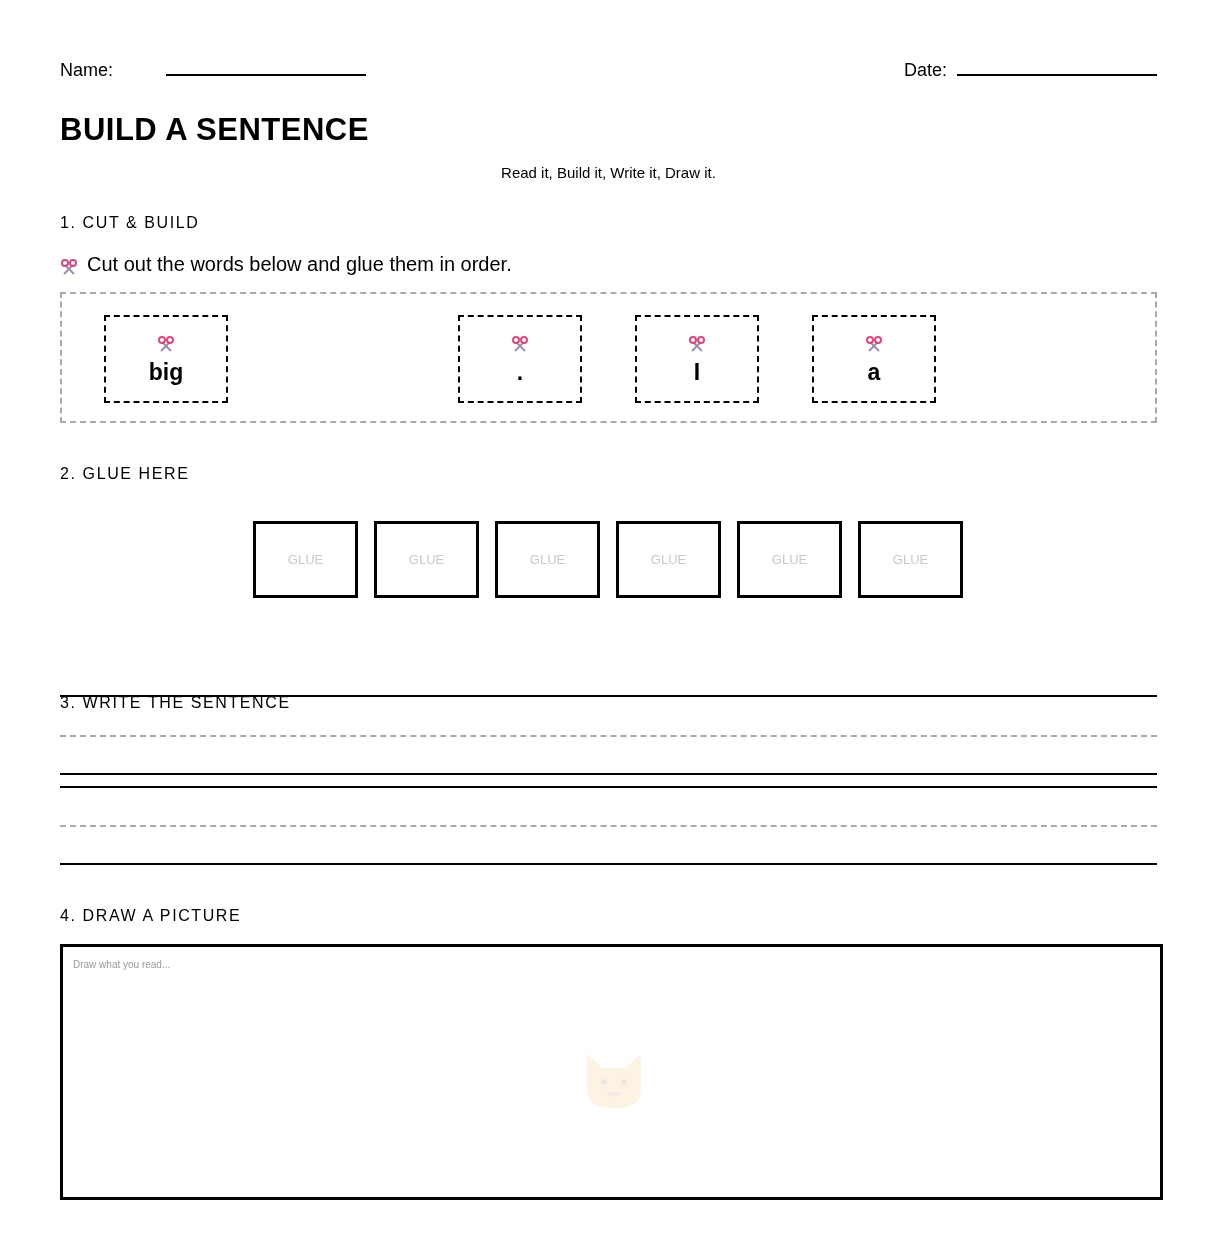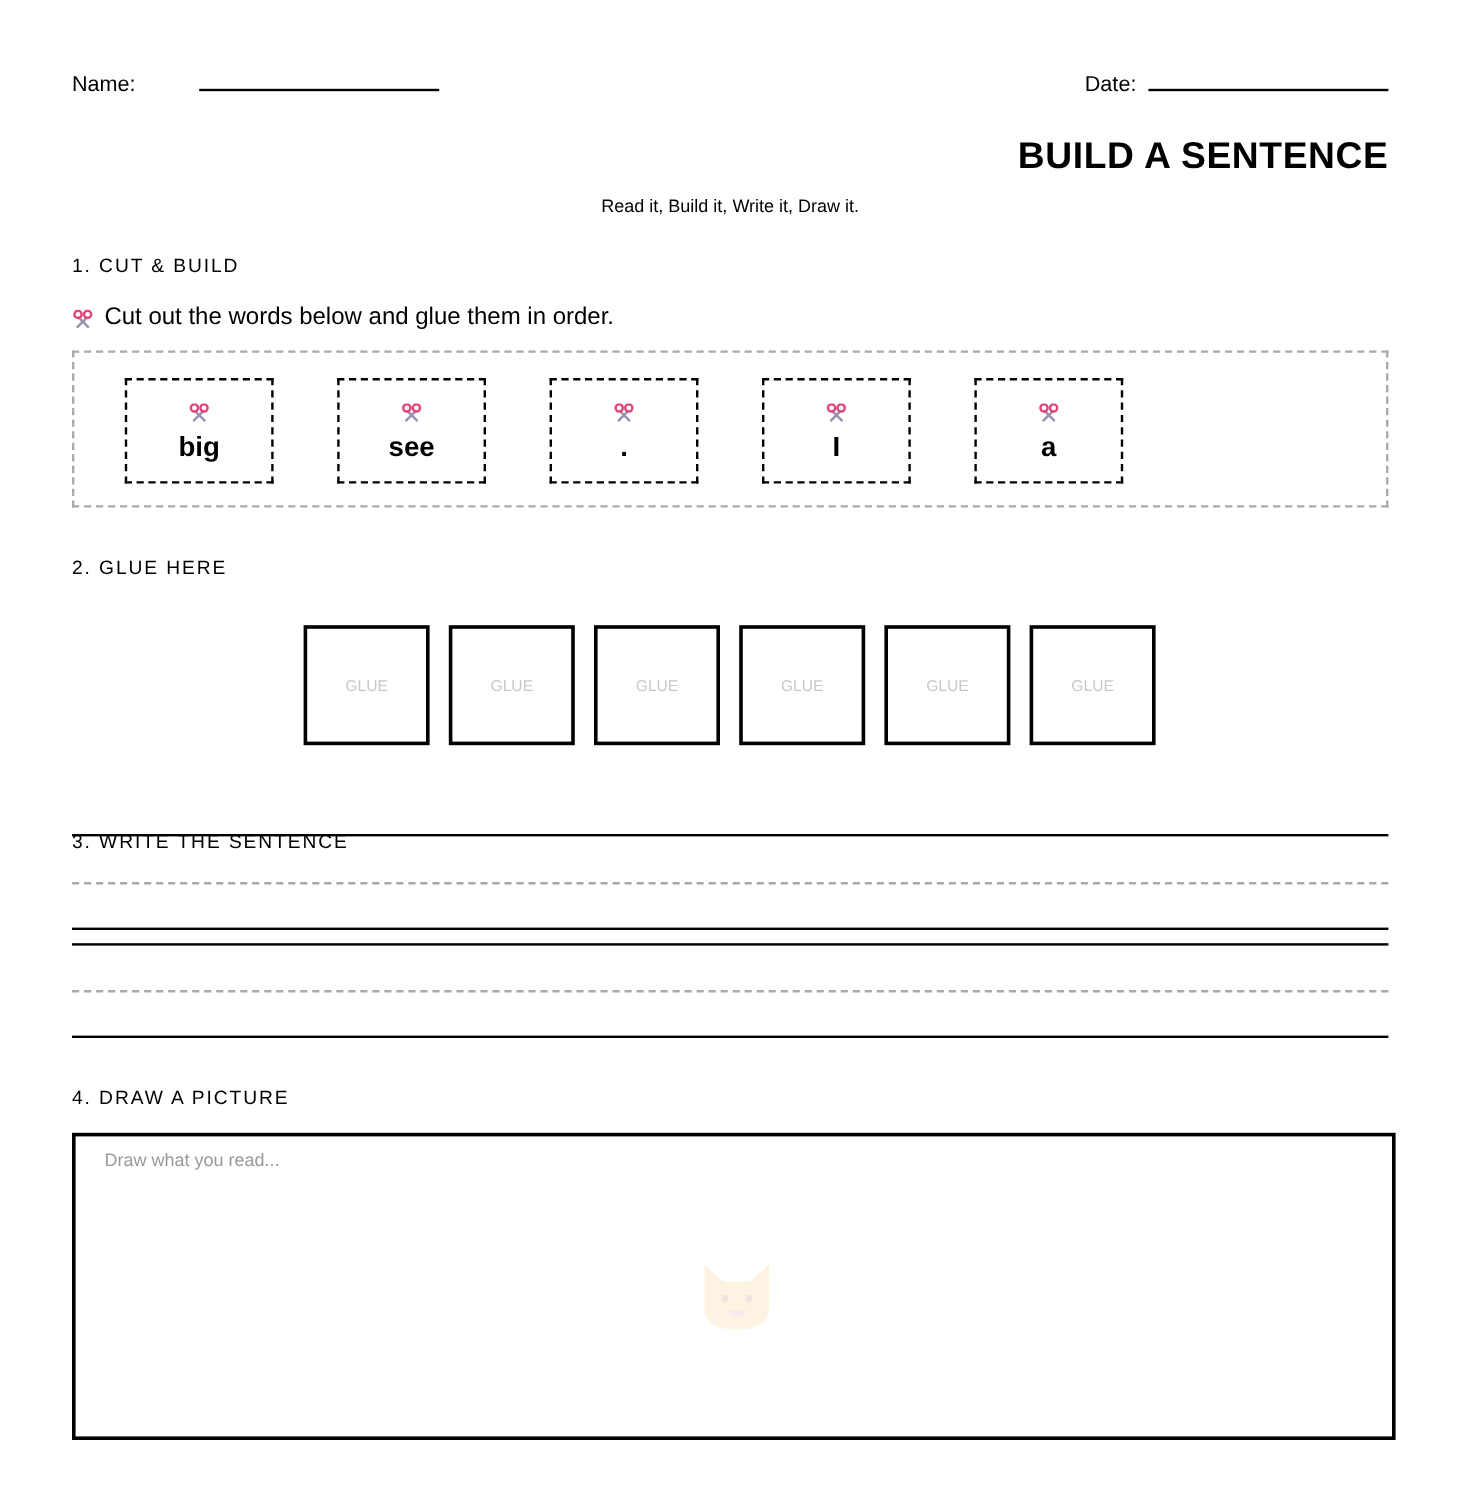--- a/index.html
+++ b/index.html
@@ -18,7 +18,7 @@
     .field.date { right: 0; }
 
     .title {
-      position: absolute; top: 112px; left: 0; width: 1097px; text-align: right;
+      position: absolute; top: 112px; left: 0; width: 1097px; text-align: left;
       font-size: 31px; font-weight: bold; letter-spacing: 0.5px;
     }
     .subtitle {

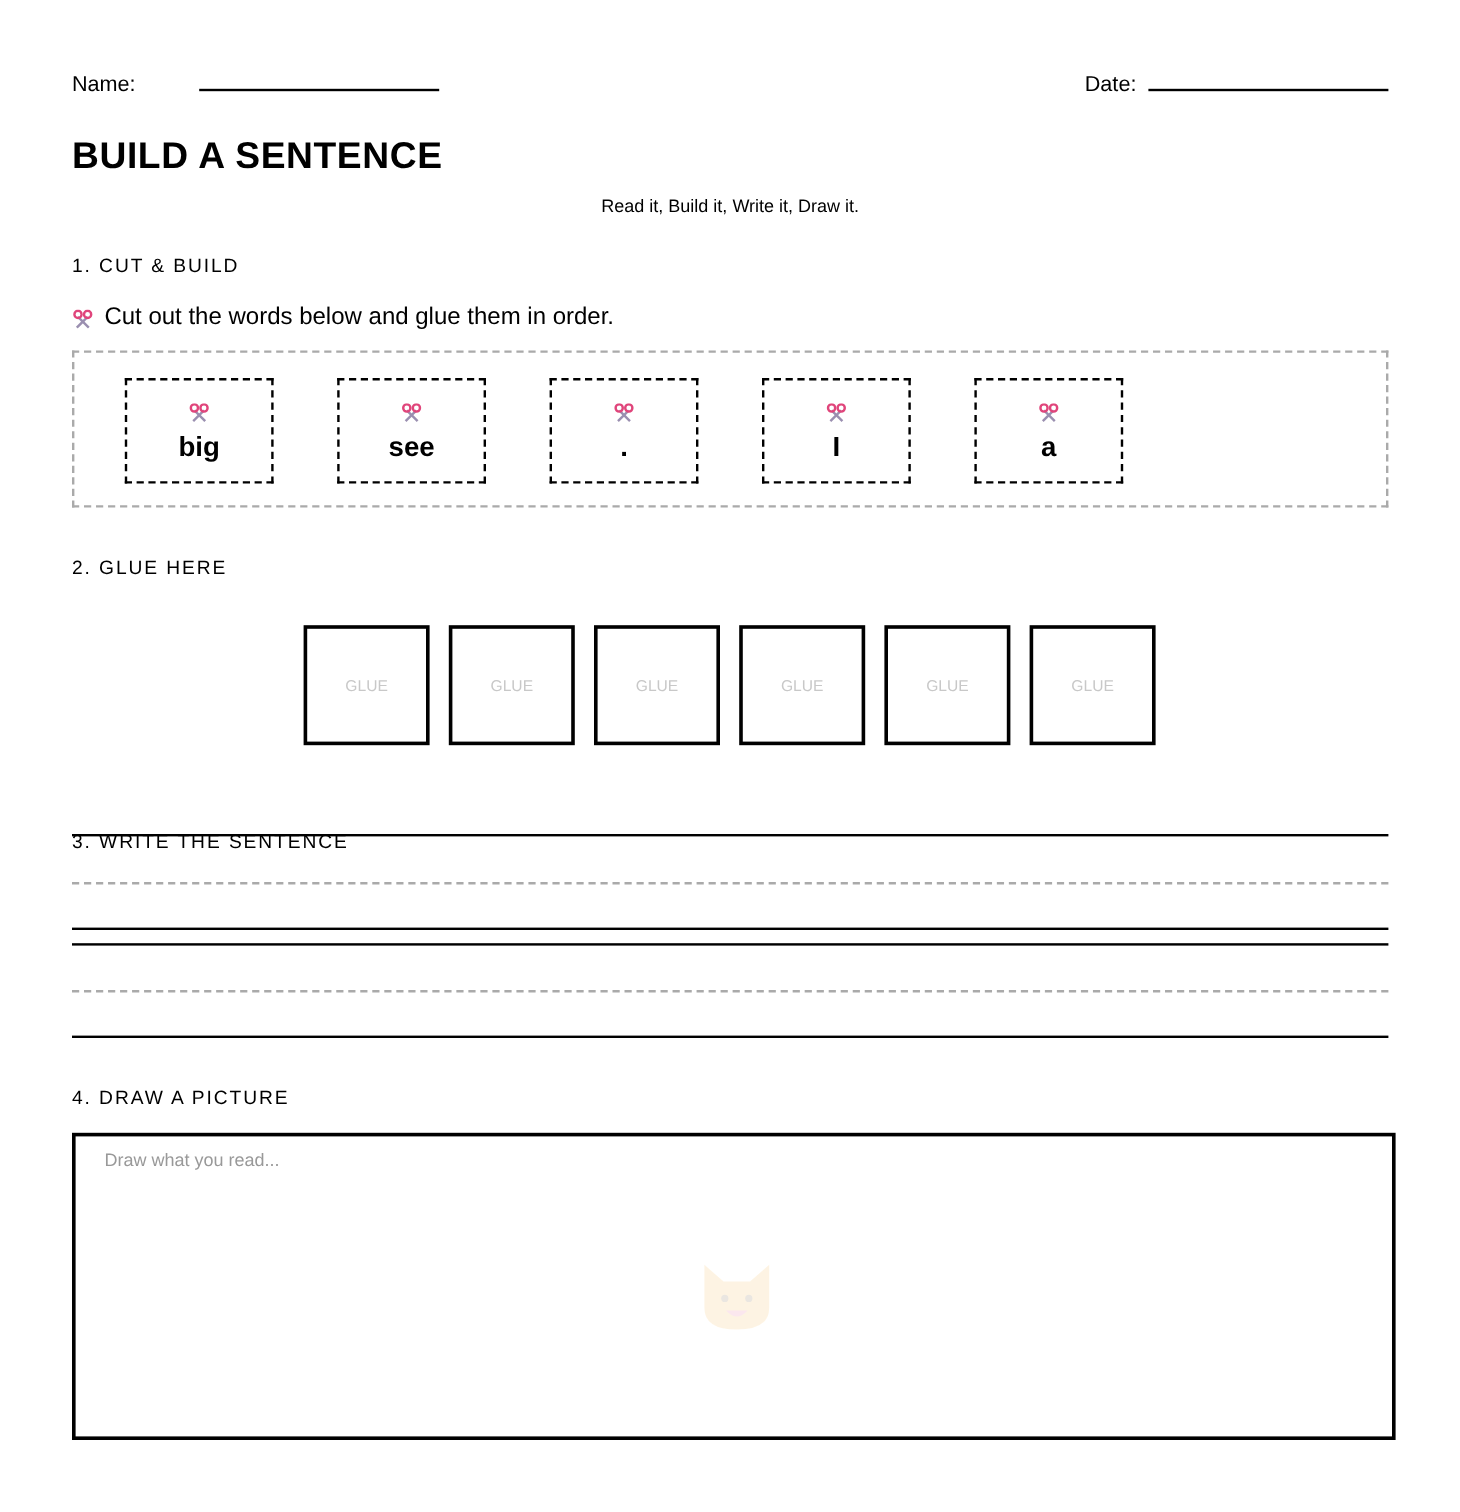--- a/index.html
+++ b/index.html
@@ -110,15 +110,6 @@
           </svg></span>
       <span class="word">big</span>
     </div>
-    <div class="word-card" style="left:219px;">
-      <span class="scissors sc"><svg width="18" height="16" viewBox="0 0 18 16">
-            <line x1="5" y1="6" x2="14" y2="15" stroke="#9a8fb0" stroke-width="2"></line>
-            <line x1="13" y1="6" x2="4" y2="15" stroke="#9a8fb0" stroke-width="2"></line>
-            <circle cx="5" cy="4" r="3" fill="none" stroke="#e0457b" stroke-width="2"></circle>
-            <circle cx="13" cy="4" r="3" fill="none" stroke="#e0457b" stroke-width="2"></circle>
-          </svg></span>
-      <span class="word">see</span>
-    </div>
     <div class="word-card" style="left:396px;">
       <span class="scissors sc"><svg width="18" height="16" viewBox="0 0 18 16">
             <line x1="5" y1="6" x2="14" y2="15" stroke="#9a8fb0" stroke-width="2"></line>

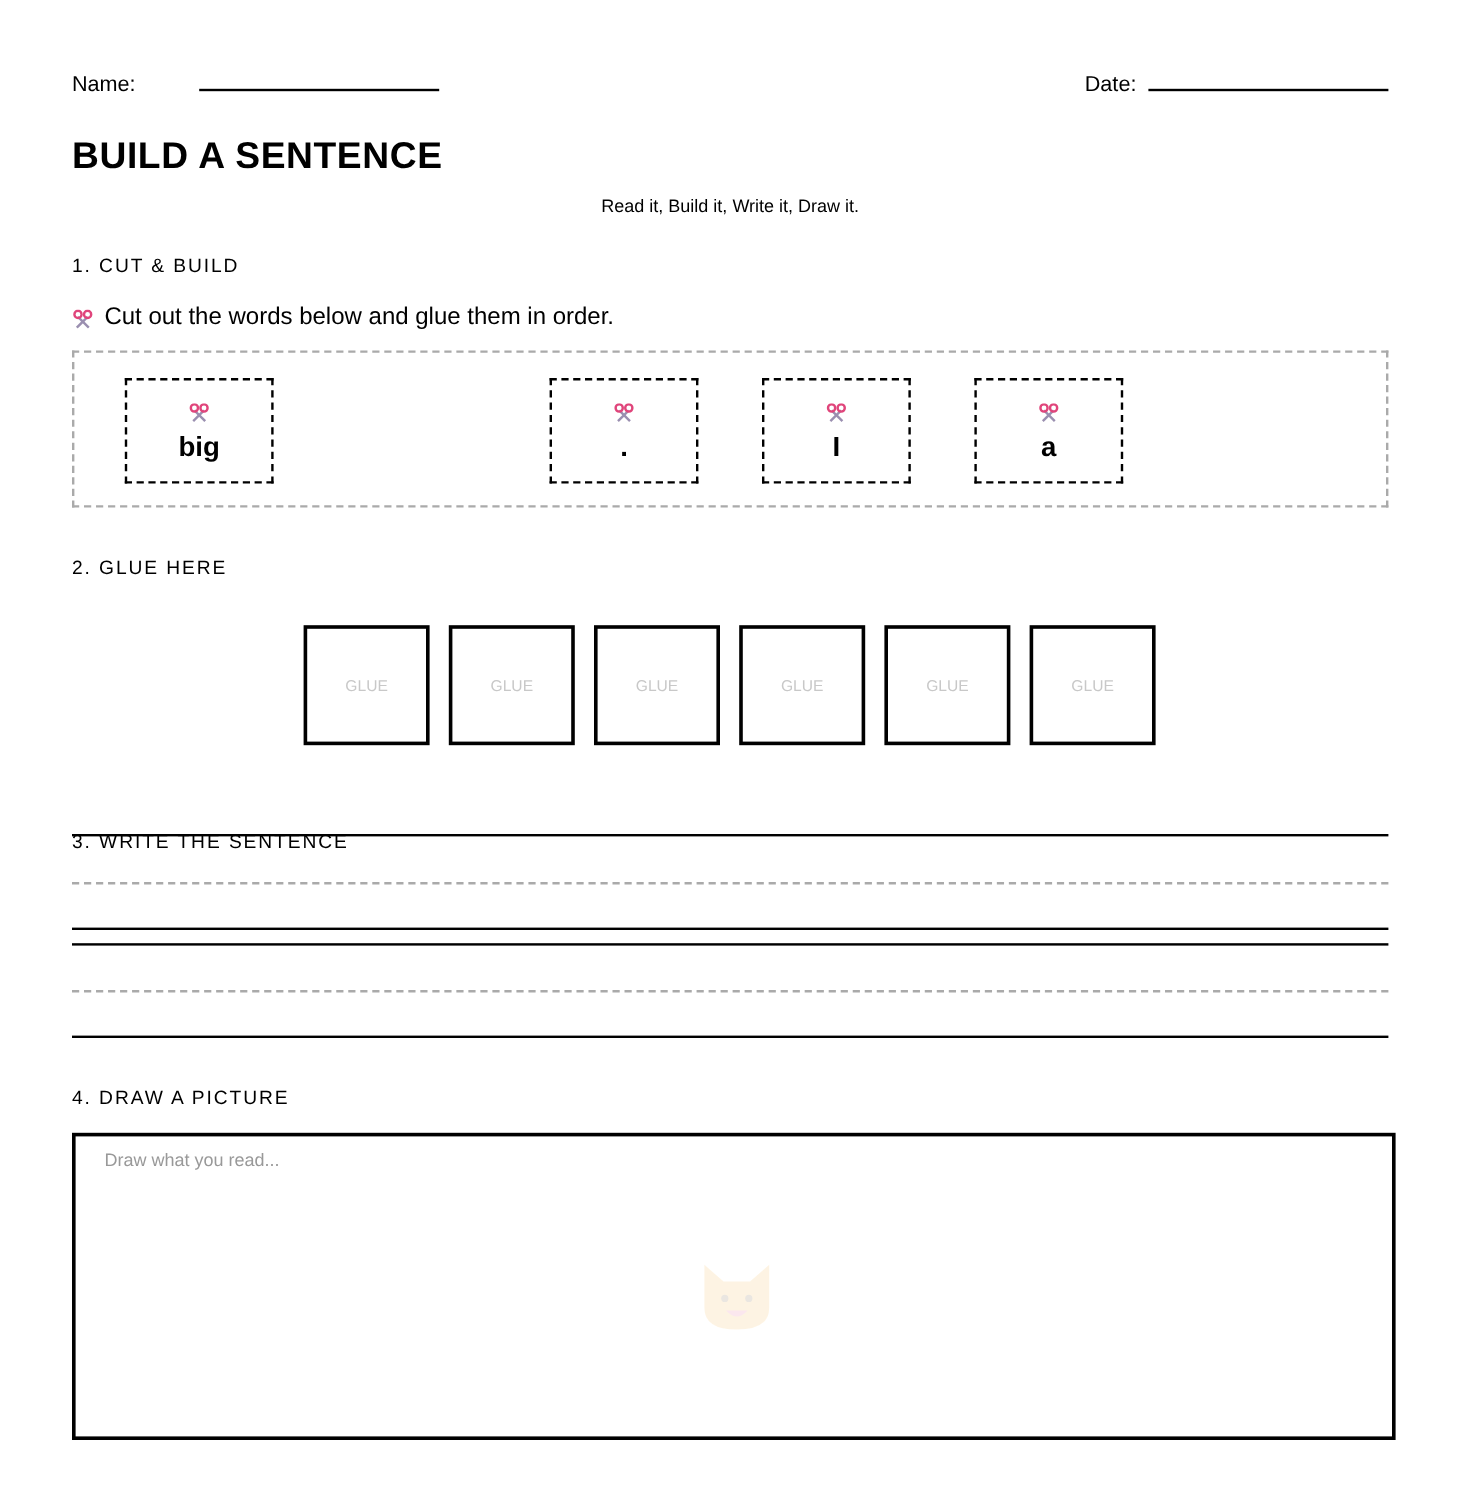--- a/index.html
+++ b/index.html
@@ -48,7 +48,7 @@
 
     .glue-row { position: absolute; top: 521px; left: 193px; display: flex; gap: 16px; }
     .glue-box {
-      width: 105px; height: 100px; border: 3px solid #000;
+      width: 105px; height: 77px; border: 3px solid #000;
       display: flex; align-items: center; justify-content: center;
       font-size: 13px; color: #c8c8c8;
     }

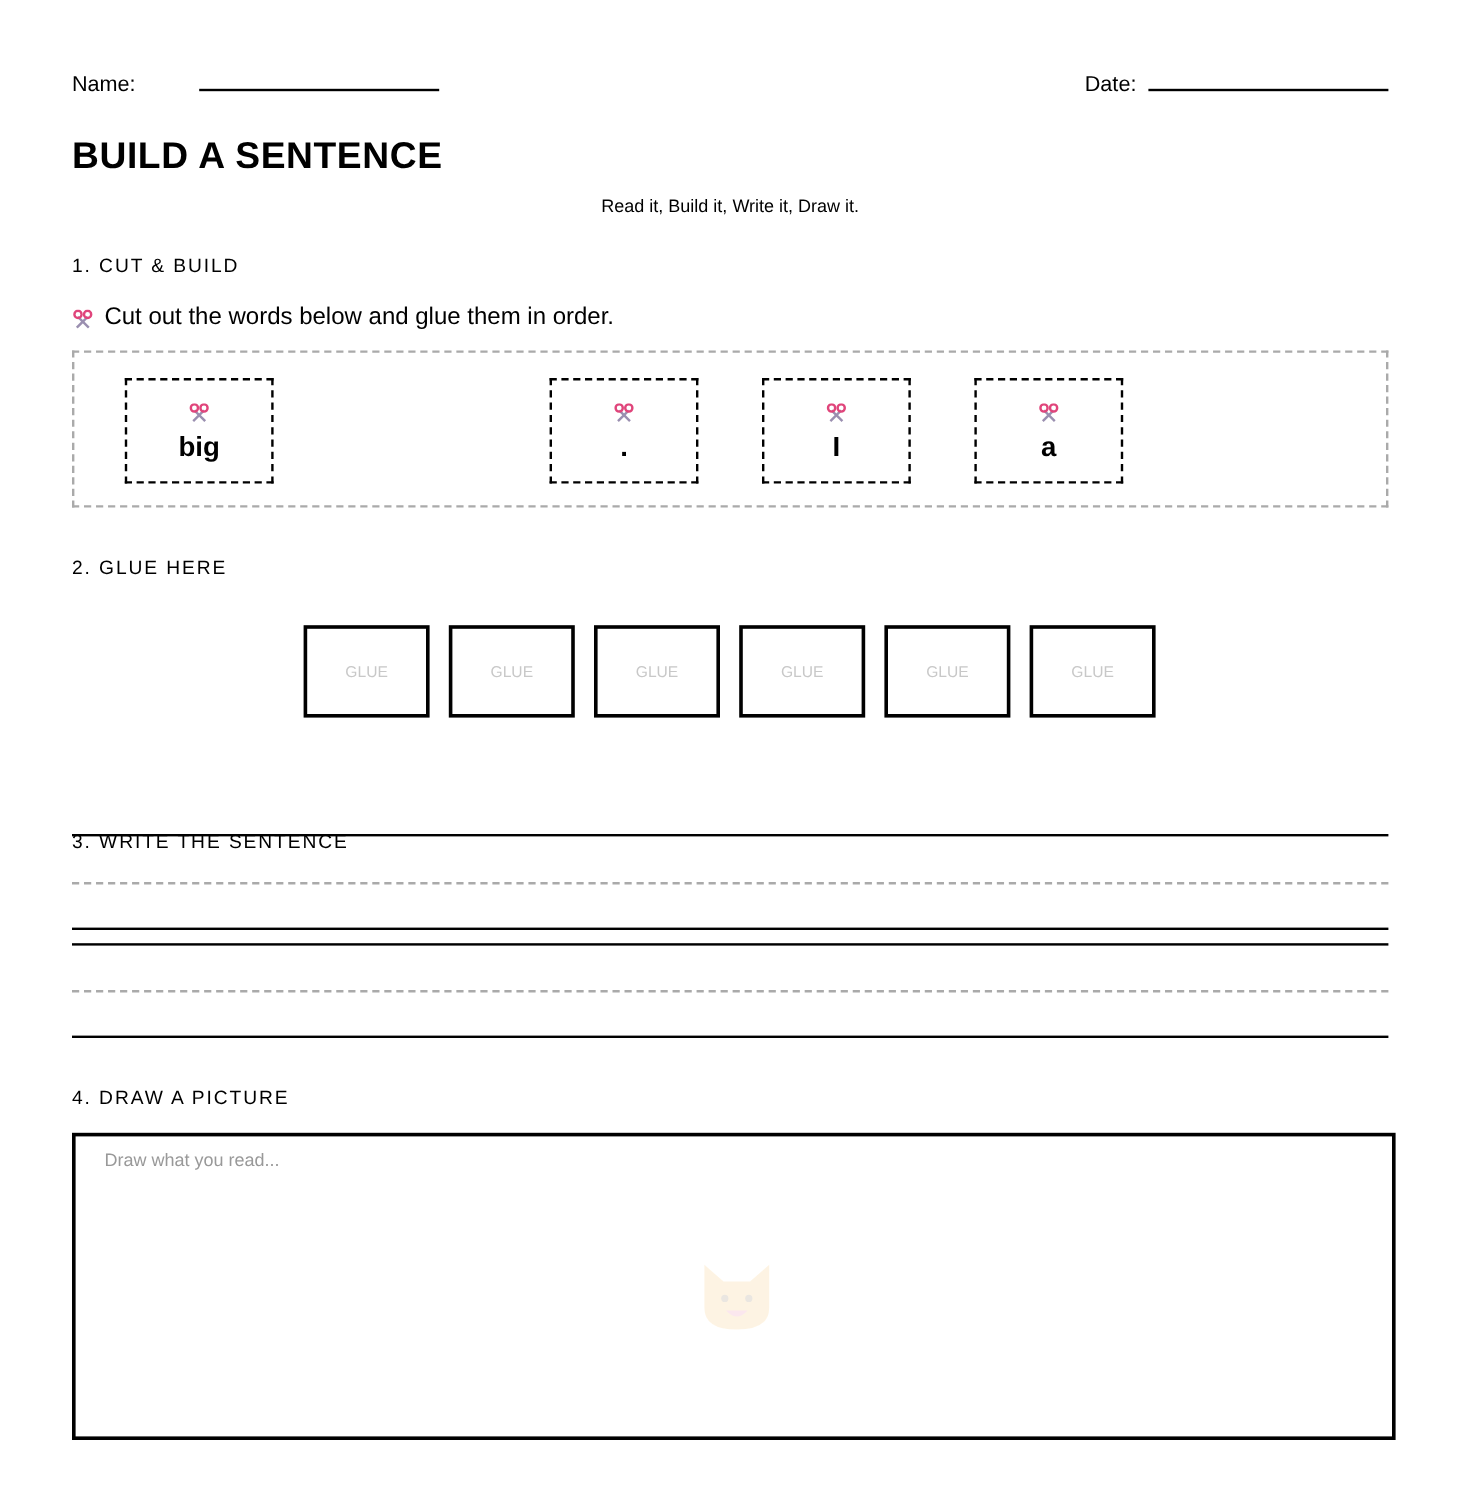--- a/index.html
+++ b/index.html
@@ -62,7 +62,7 @@
       border: 3px solid #000;
     }
     .draw-box .placeholder {
-      position: absolute; top: 12px; left: 24px; font-size: 15px; color: #999999;
+      position: absolute; top: 12px; left: 10px; font-size: 10px; color: #999999;
     }
     .draw-box .watermark {
       position: absolute; top: 103px; left: 518px; width: 66px; height: 60px; opacity: 0.12;

